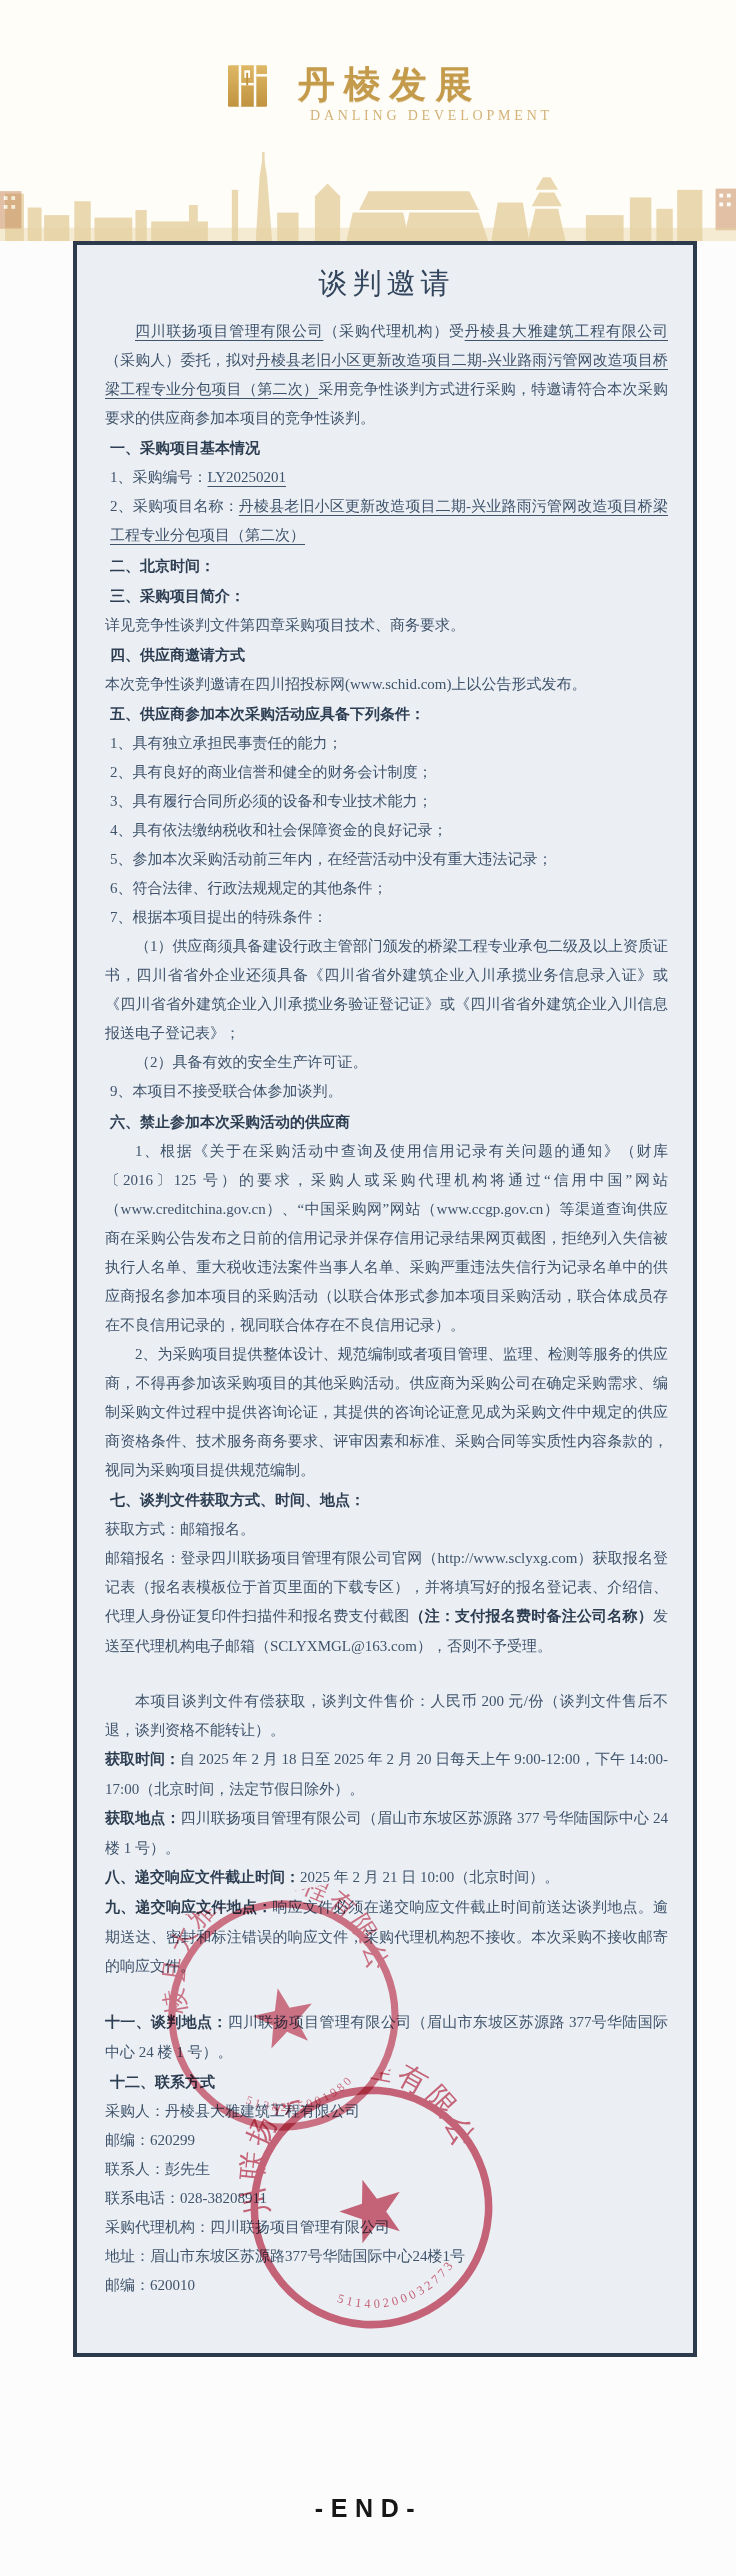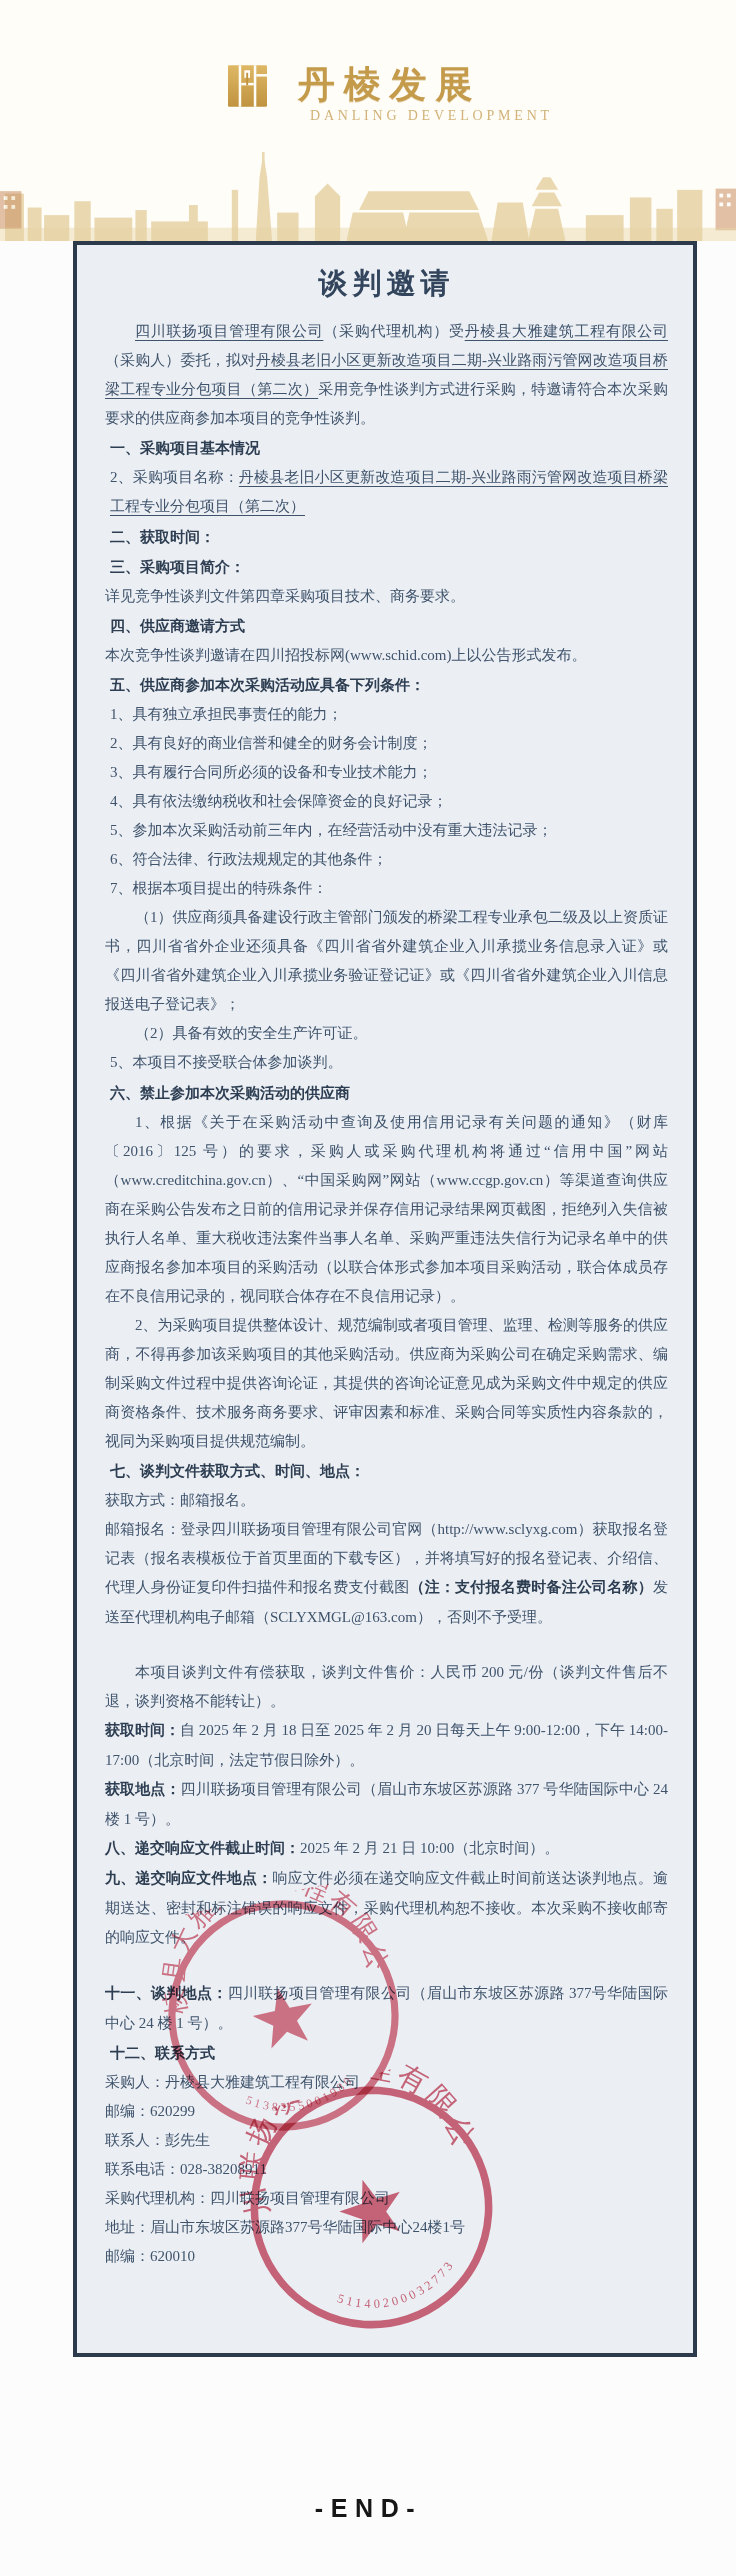--- a/index.html
+++ b/index.html
@@ -31,7 +31,7 @@
   }
   .doc-title{
     margin:5px 0 15px 0;text-align:center;font-size:29px;line-height:38px;
-    font-weight:700;letter-spacing:5px;color:#32455c;
+    font-weight:400;letter-spacing:5px;color:#32455c;
   }
   .doc p,.doc h2{margin:0;font-size:15px;line-height:29px;text-align:justify;}
   .doc h2{font-weight:700;color:#2e3e52;padding-left:5px;margin-top:1.3px;}

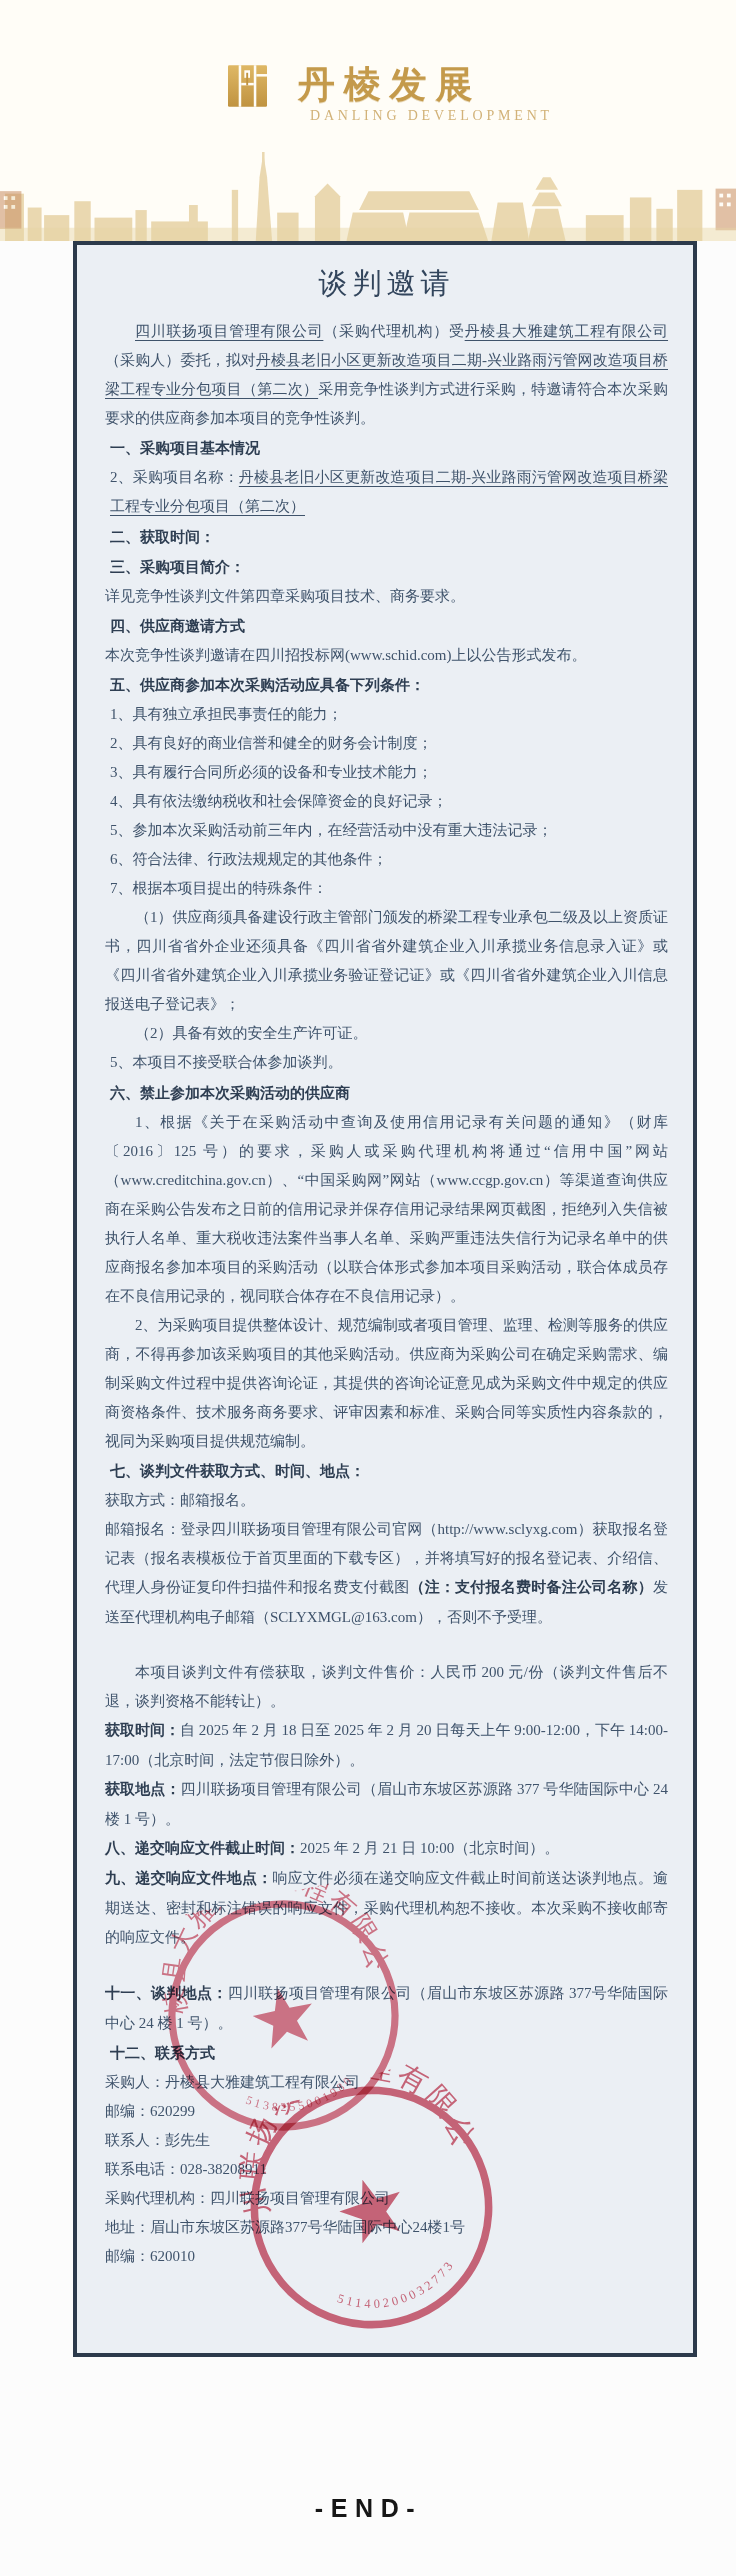--- a/index.html
+++ b/index.html
@@ -129,6 +129,7 @@
   <div id="doc-body">
       <p class="indent"><span class="u">四川联扬项目管理有限公司</span><span>（采购代理机构）受</span><span class="u">丹棱县大雅建筑工程有限公司</span><span>（采购人）委托，拟对</span><span class="u">丹棱县老旧小区更新改造项目二期-兴业路雨污管网改造项目桥梁工程专业分包项目（第二次）</span><span>采用竞争性谈判方式进行采购，特邀请符合本次采购要求的供应商参加本项目的竞争性谈判。</span></p>
       <h2><span>一、采购项目基本情况</span></h2>
+      <p class="item"><span>1、采购编号：</span><span class="u">LY20250201</span></p>
       <p class="item"><span>2、采购项目名称：</span><span class="u">丹棱县老旧小区更新改造项目二期-兴业路雨污管网改造项目桥梁工程专业分包项目（第二次）</span></p>
       <h2><span>二、获取时间：</span></h2>
       <h2><span>三、采购项目简介：</span></h2>

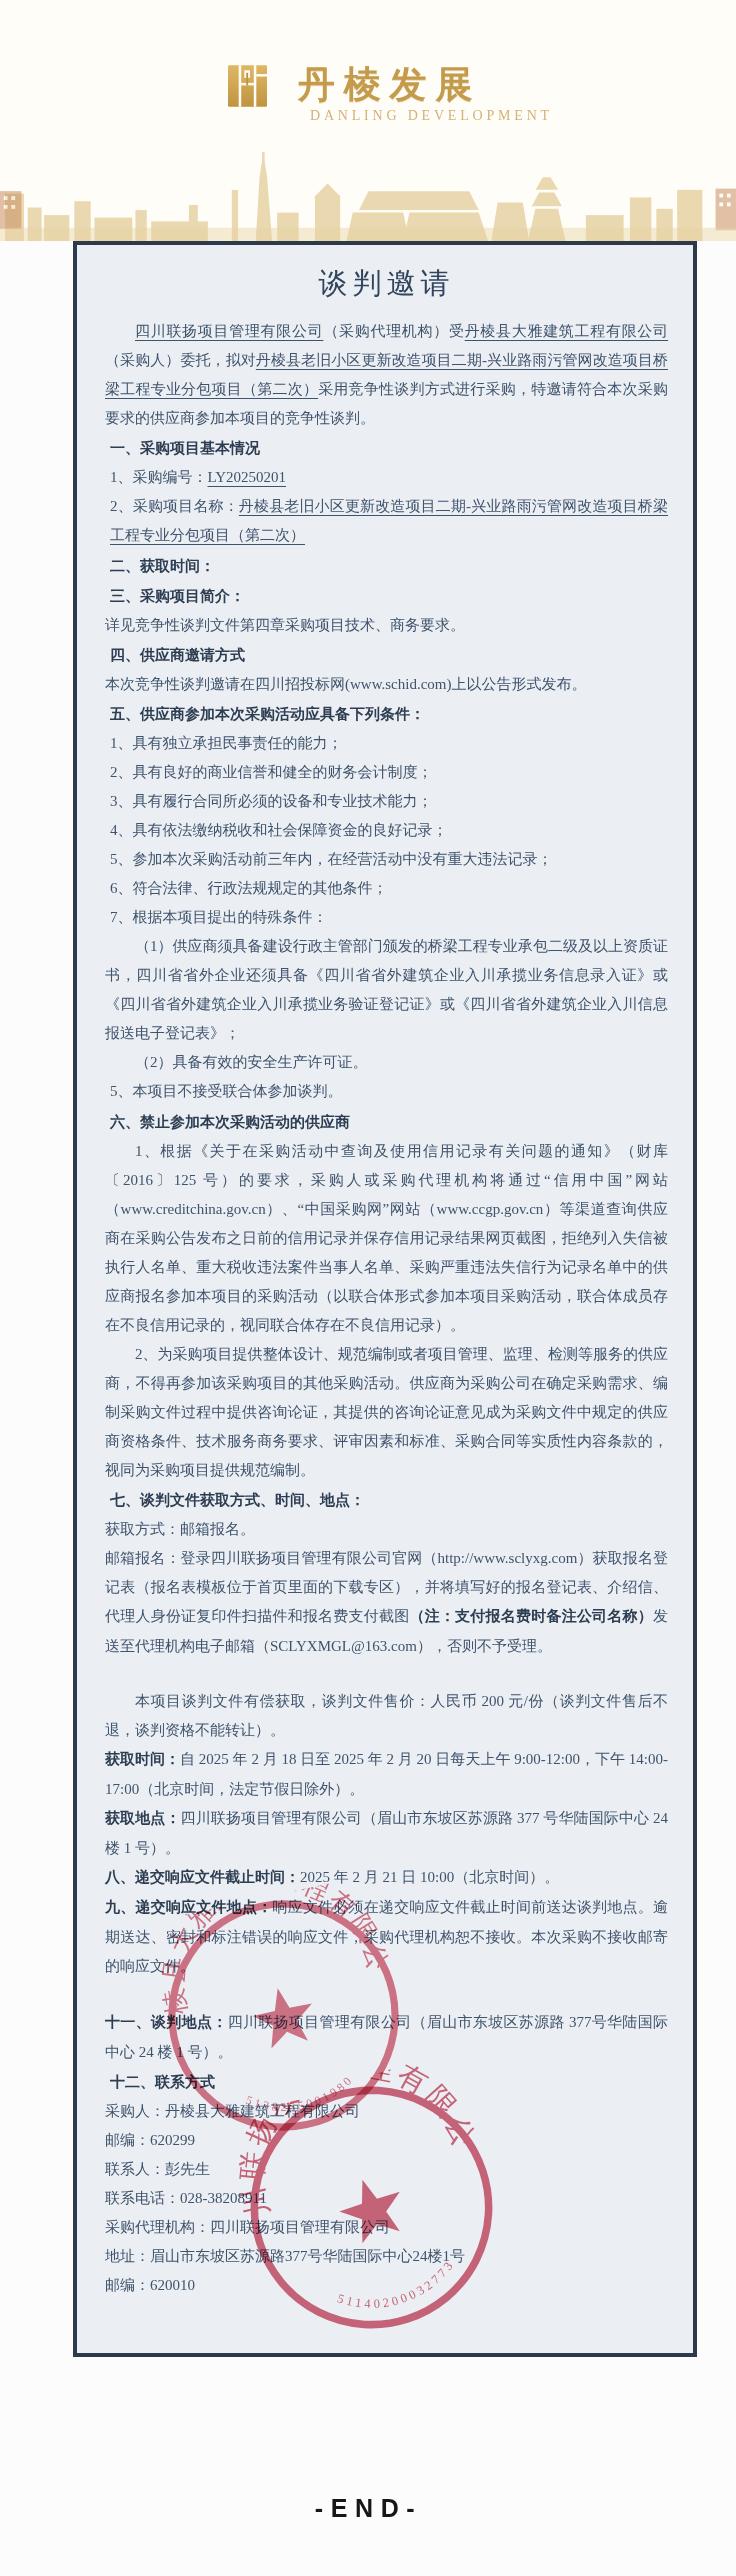--- a/index.html
+++ b/index.html
@@ -131,7 +131,7 @@
       <h2><span>一、采购项目基本情况</span></h2>
       <p class="item"><span>1、采购编号：</span><span class="u">LY20250201</span></p>
       <p class="item"><span>2、采购项目名称：</span><span class="u">丹棱县老旧小区更新改造项目二期-兴业路雨污管网改造项目桥梁工程专业分包项目（第二次）</span></p>
-      <h2><span>二、获取时间：</span></h2>
+      <h2><span>二、北京时间：</span></h2>
       <h2><span>三、采购项目简介：</span></h2>
       <p><span>详见竞争性谈判文件第四章采购项目技术、商务要求。</span></p>
       <h2><span>四、供应商邀请方式</span></h2>

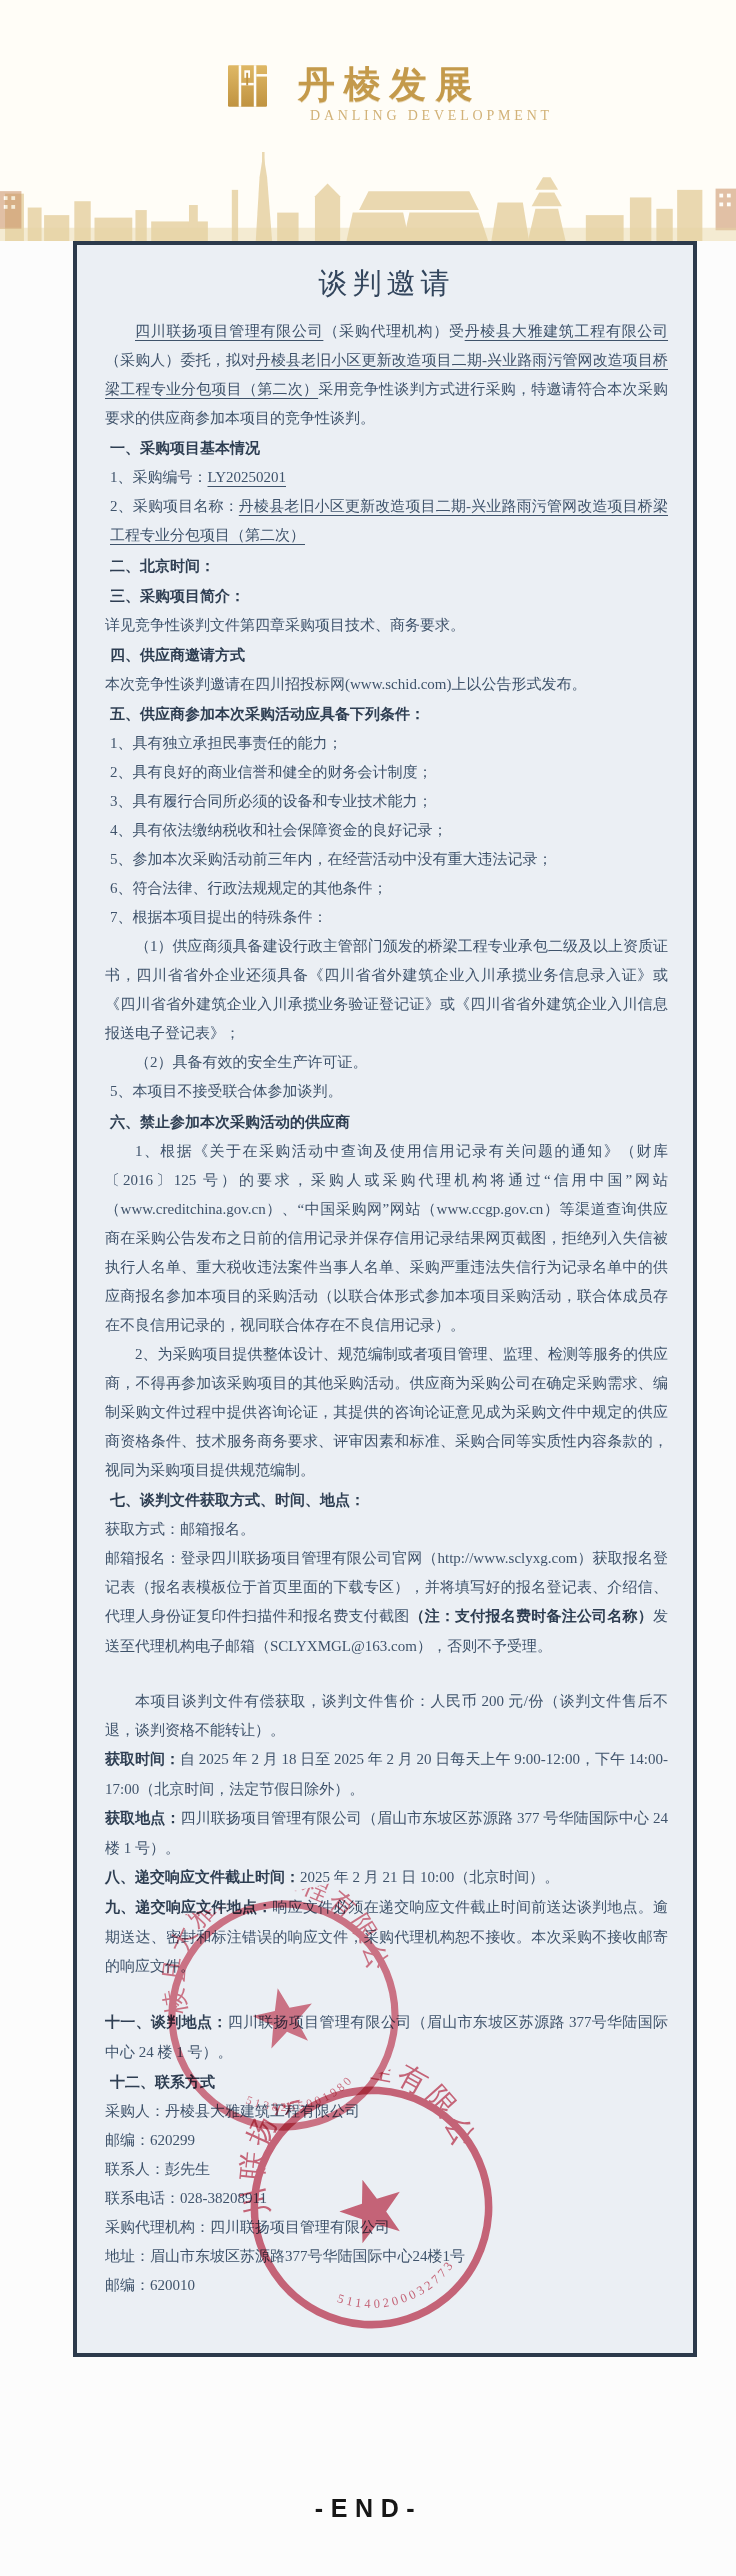--- a/index.html
+++ b/index.html
@@ -146,7 +146,7 @@
       <p class="item"><span>7、根据本项目提出的特殊条件：</span></p>
       <p class="indent"><span>（1）供应商须具备建设行政主管部门颁发的桥梁工程专业承包二级及以上资质证书，四川省省外企业还须具备《四川省省外建筑企业入川承揽业务信息录入证》或《四川省省外建筑企业入川承揽业务验证登记证》或《四川省省外建筑企业入川信息报送电子登记表》；</span></p>
       <p class="indent"><span>（2）具备有效的安全生产许可证。</span></p>
-      <p class="item"><span>5、本项目不接受联合体参加谈判。</span></p>
+      <p class="item"><span>9、本项目不接受联合体参加谈判。</span></p>
       <h2><span>六、禁止参加本次采购活动的供应商</span></h2>
       <p class="indent"><span>1、根据《关于在采购活动中查询及使用信用记录有关问题的通知》（财库〔2016〕125 号）的要求，采购人或采购代理机构将通过“信用中国”网站（www.creditchina.gov.cn）、“中国采购网”网站（www.ccgp.gov.cn）等渠道查询供应商在采购公告发布之日前的信用记录并保存信用记录结果网页截图，拒绝列入失信被执行人名单、重大税收违法案件当事人名单、采购严重违法失信行为记录名单中的供应商报名参加本项目的采购活动（以联合体形式参加本项目采购活动，联合体成员存在不良信用记录的，视同联合体存在不良信用记录）。</span></p>
       <p class="indent"><span>2、为采购项目提供整体设计、规范编制或者项目管理、监理、检测等服务的供应商，不得再参加该采购项目的其他采购活动。供应商为采购公司在确定采购需求、编制采购文件过程中提供咨询论证，其提供的咨询论证意见成为采购文件中规定的供应商资格条件、技术服务商务要求、评审因素和标准、采购合同等实质性内容条款的，视同为采购项目提供规范编制。</span></p>

